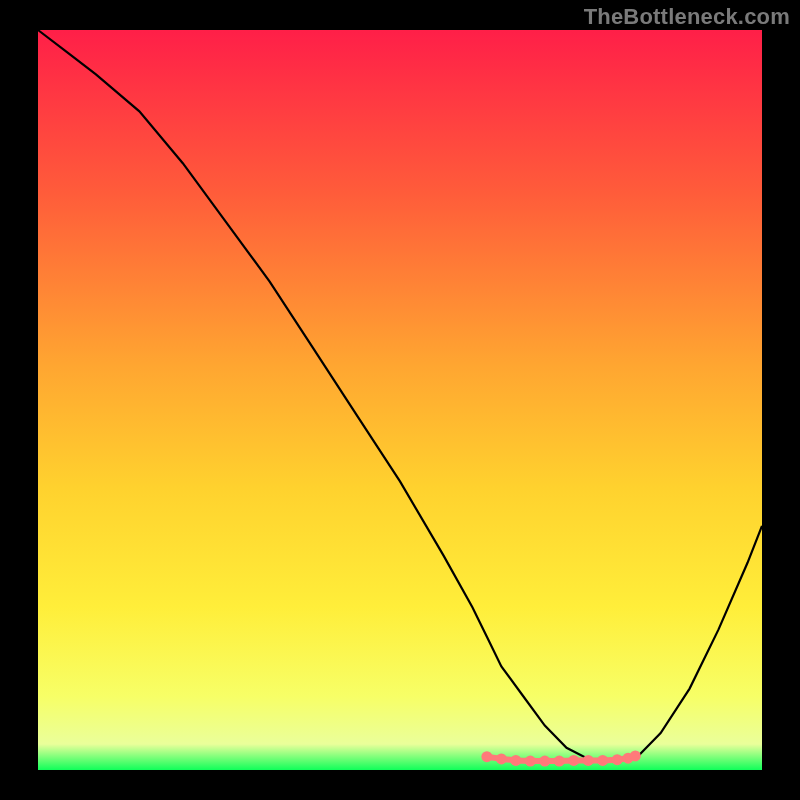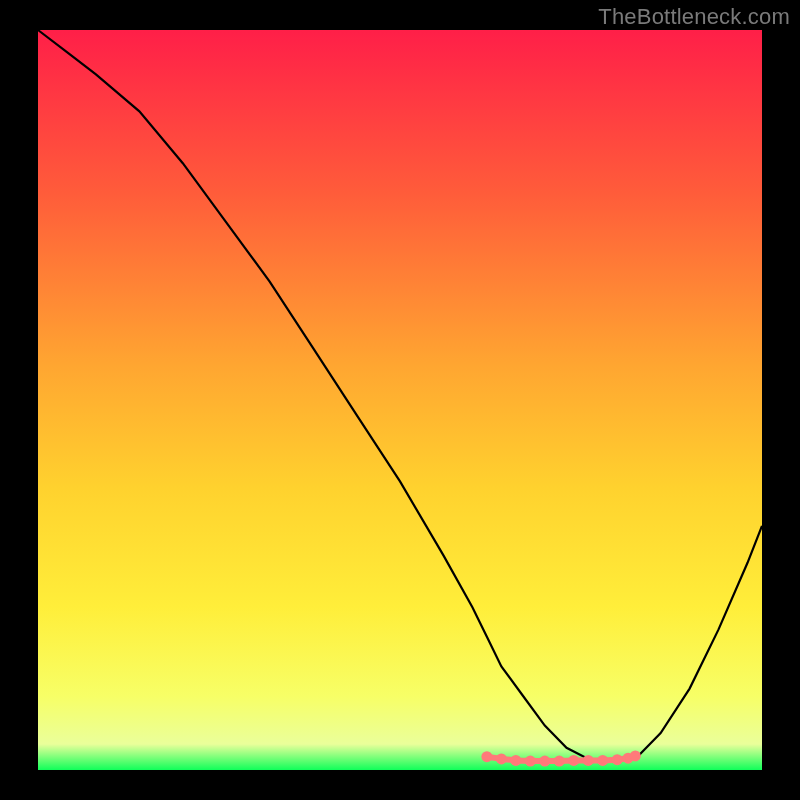--- a/index.html
+++ b/index.html
@@ -22,7 +22,7 @@
     right: 10px;
     color: #7a7a7a;
     font-size: 22px;
-    font-weight: 400;
+    font-weight: 700;
     letter-spacing: 0.2px;
     z-index: 10;
     user-select: none;

